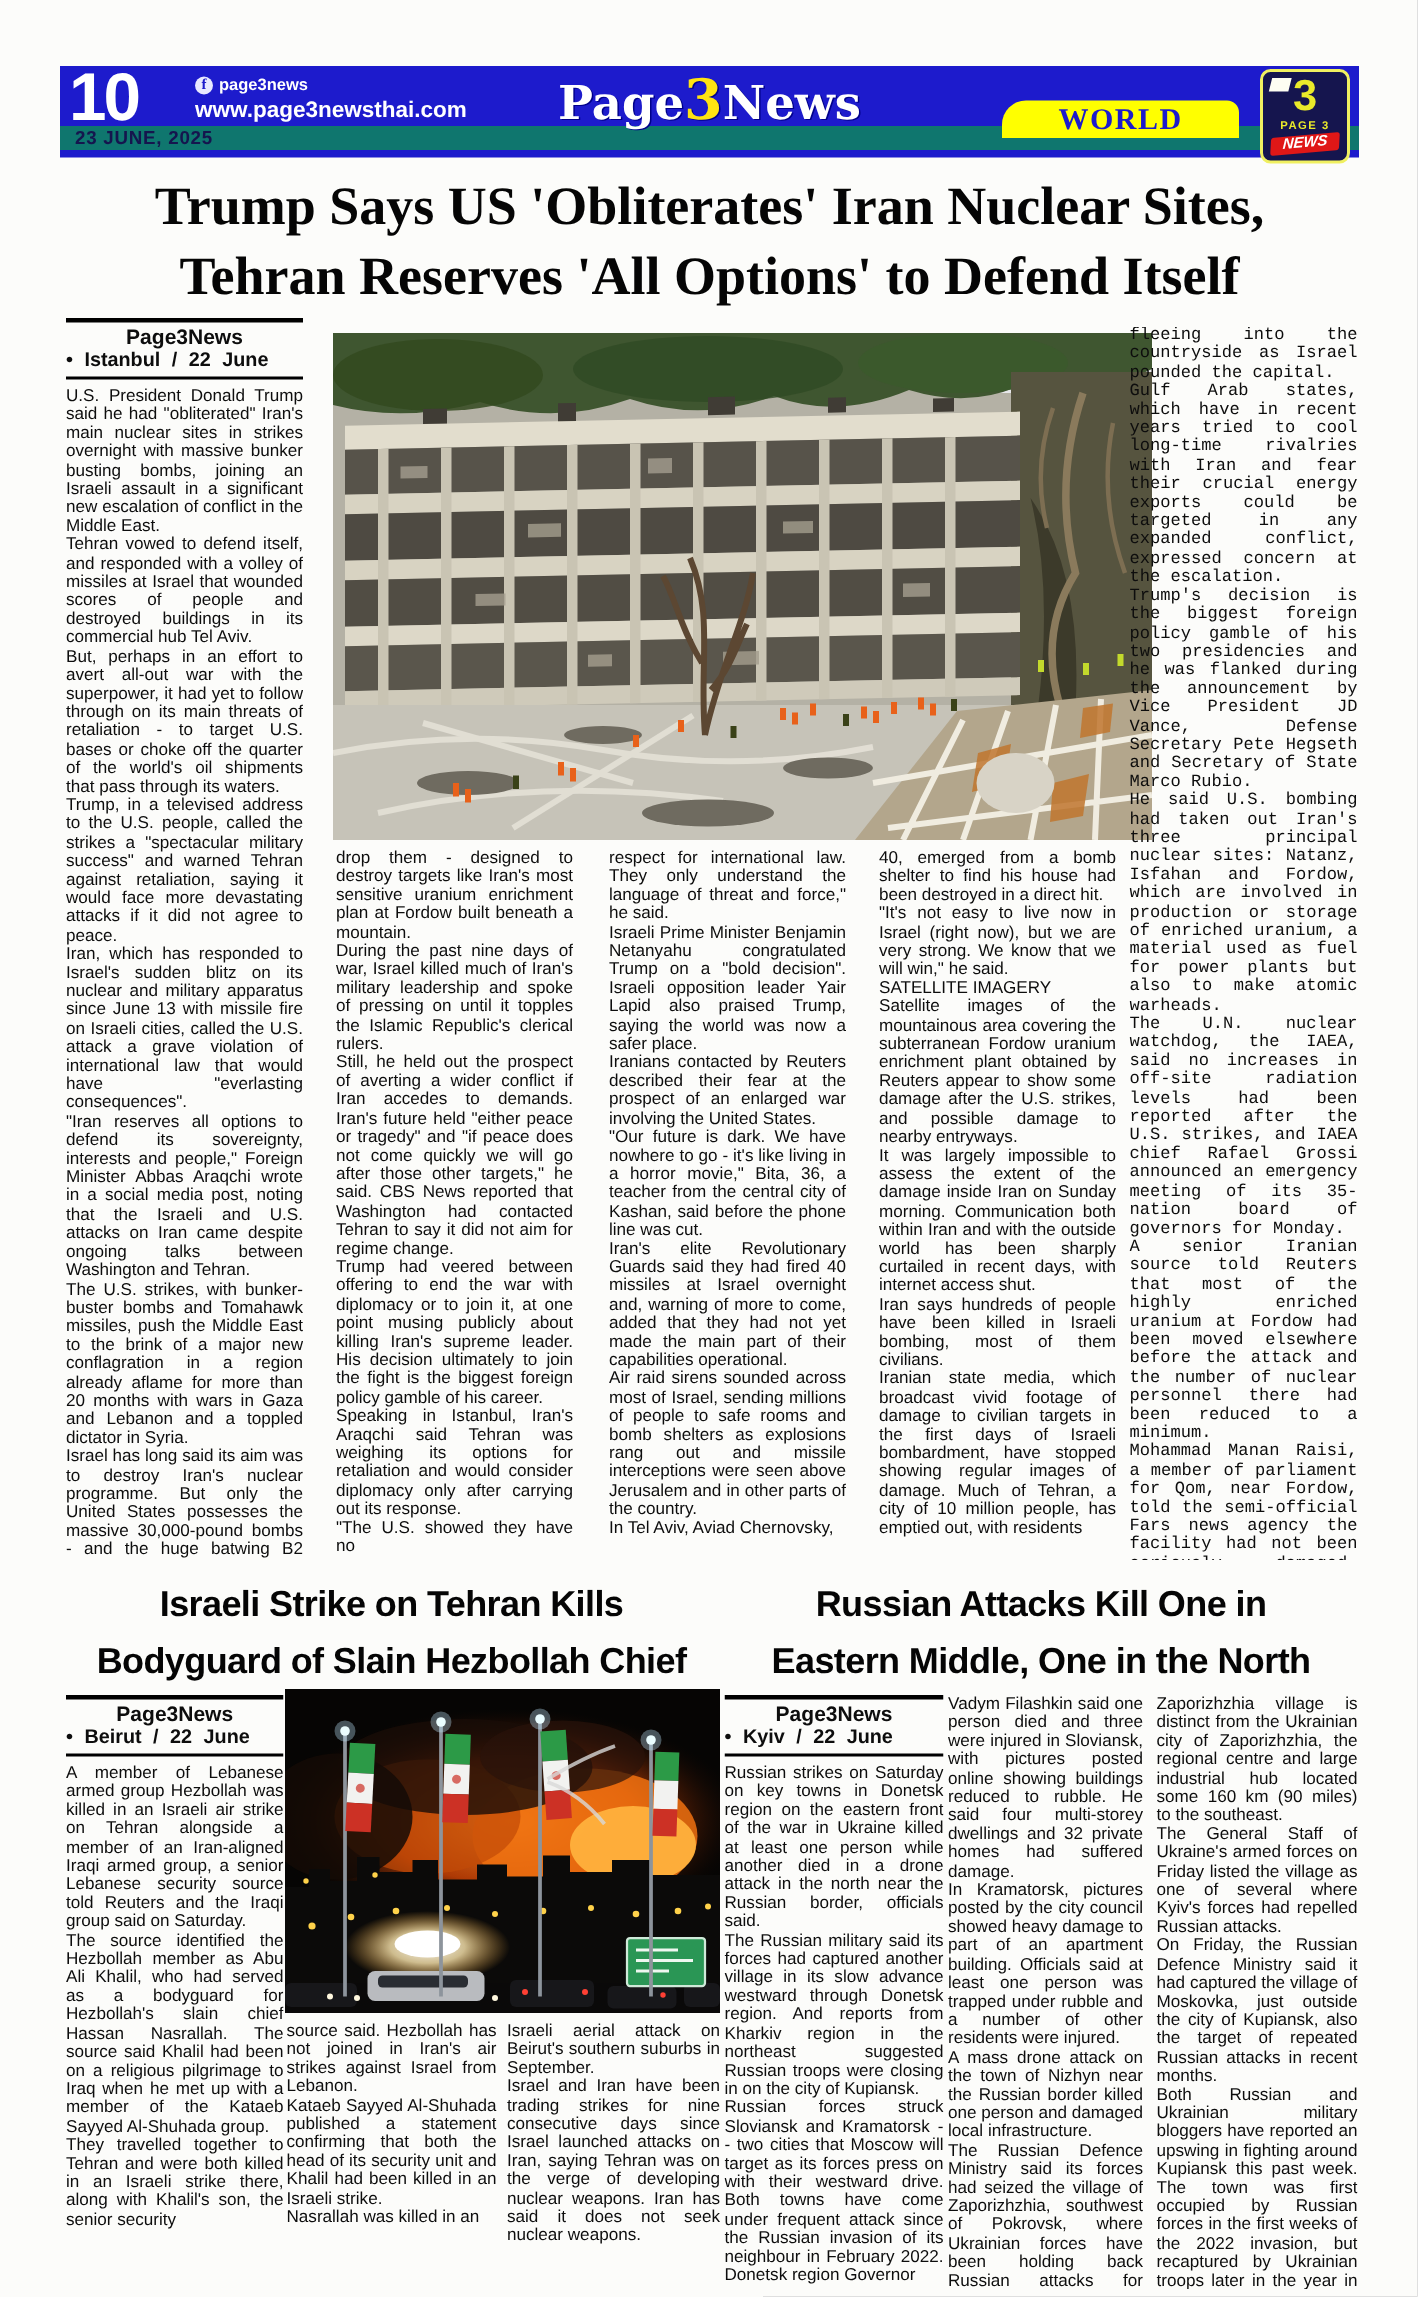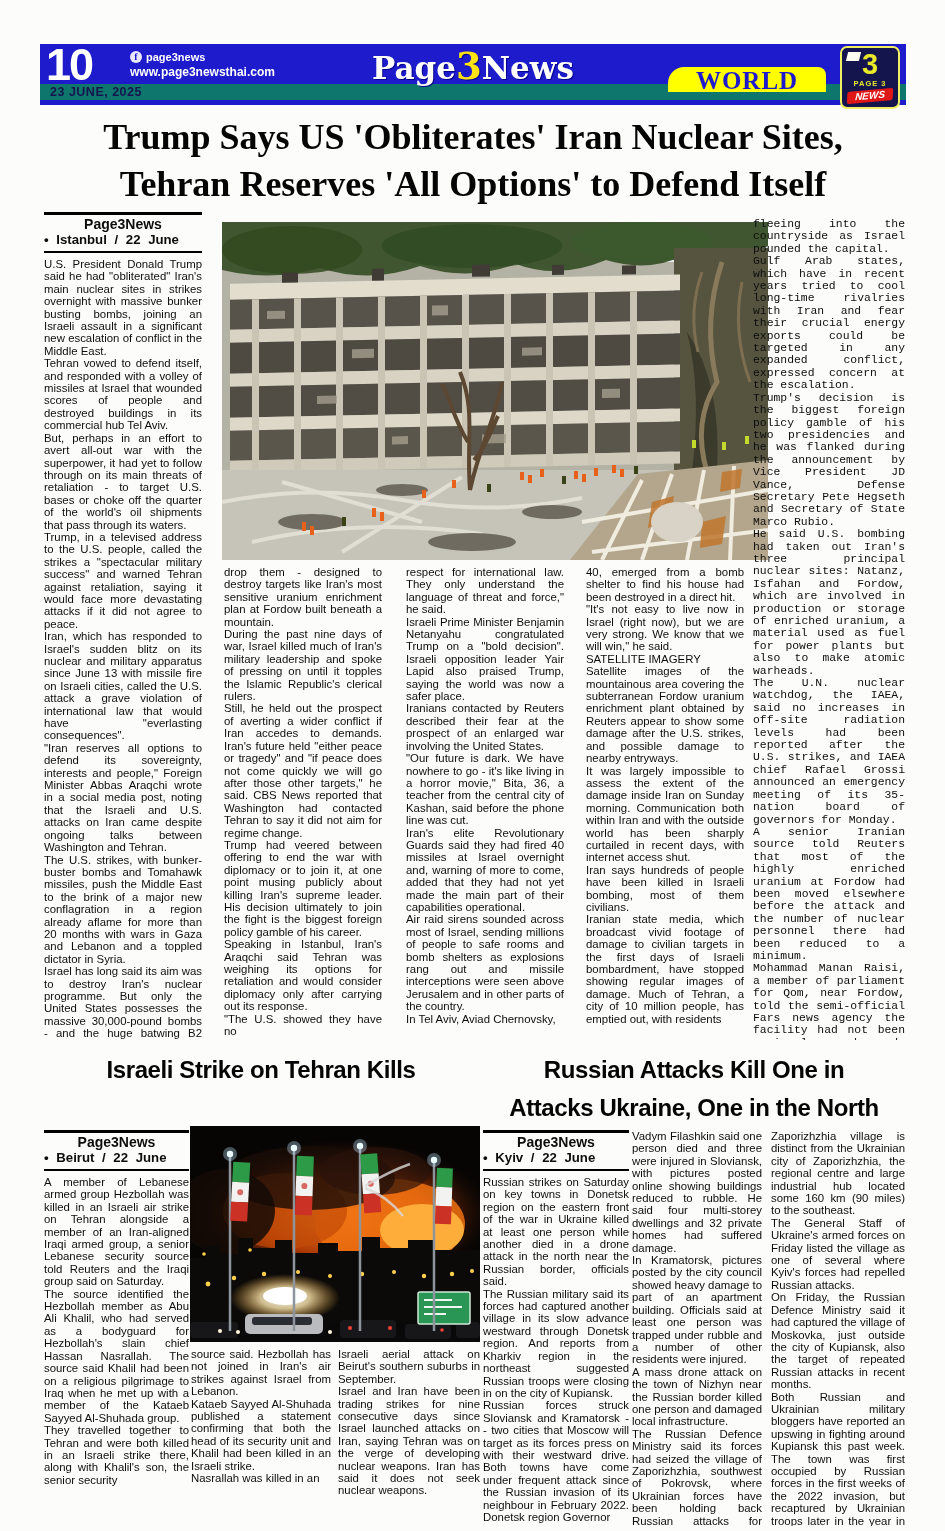--- a/index.html
+++ b/index.html
@@ -14,7 +14,7 @@
   .fb-row{display:flex;align-items:center;gap:4px;font-size:11px;}
   .fb-icon{display:inline-block;width:12px;height:12px;border-radius:50%;background:#e8e8ff;color:#1d1bcc;
            font-weight:bold;font-size:10px;line-height:12px;text-align:center;font-family:"Liberation Serif",serif;}
-  .fb-url{font-size:12px;margin-top:2px;}
+  .fb-url{font-size:15px;margin-top:2px;}
   .masthead{position:absolute;left:50%;top:0;transform:translateX(-50%);white-space:nowrap;
             font-family:"DejaVu Serif",serif;font-weight:bold;font-size:31px;color:#fff;
             text-shadow:1px 1px 0 #00008a;}

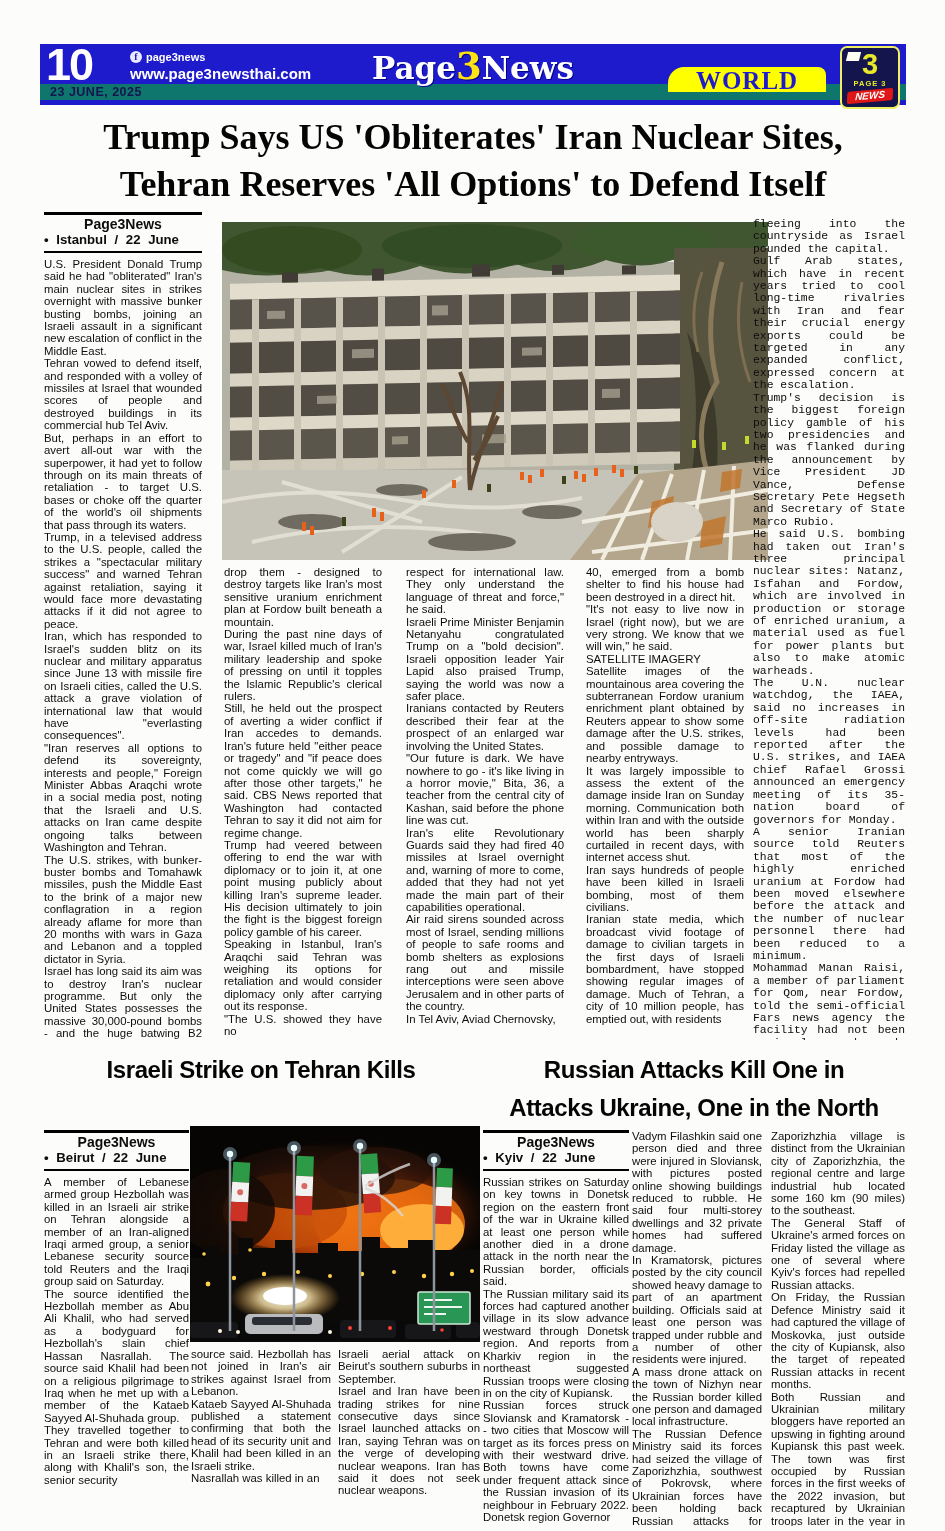--- a/index.html
+++ b/index.html
@@ -21,7 +21,7 @@
   .masthead .m3{color:#ffe312;font-size:37px;}
   .world-tab{position:absolute;right:80px;top:23px;width:158px;height:25px;background:#ffff00;
              border-radius:16px 8px 0 0;text-align:center;font-family:"Liberation Serif",serif;
-             font-weight:bold;font-size:25px;line-height:27px;color:#1d1bcc;letter-spacing:1px;}
+             font-weight:bold;font-size:20px;line-height:27px;color:#1d1bcc;letter-spacing:1px;}
   .logo-badge{position:absolute;right:6px;top:2px;width:60px;height:63px;background:#15154e;
               border:2px solid #f0f060;border-radius:7px;box-sizing:border-box;z-index:3;}
   .logo-corner{position:absolute;left:5px;top:4px;width:13px;height:9px;background:#fdfdf2;transform:skewX(-14deg);}

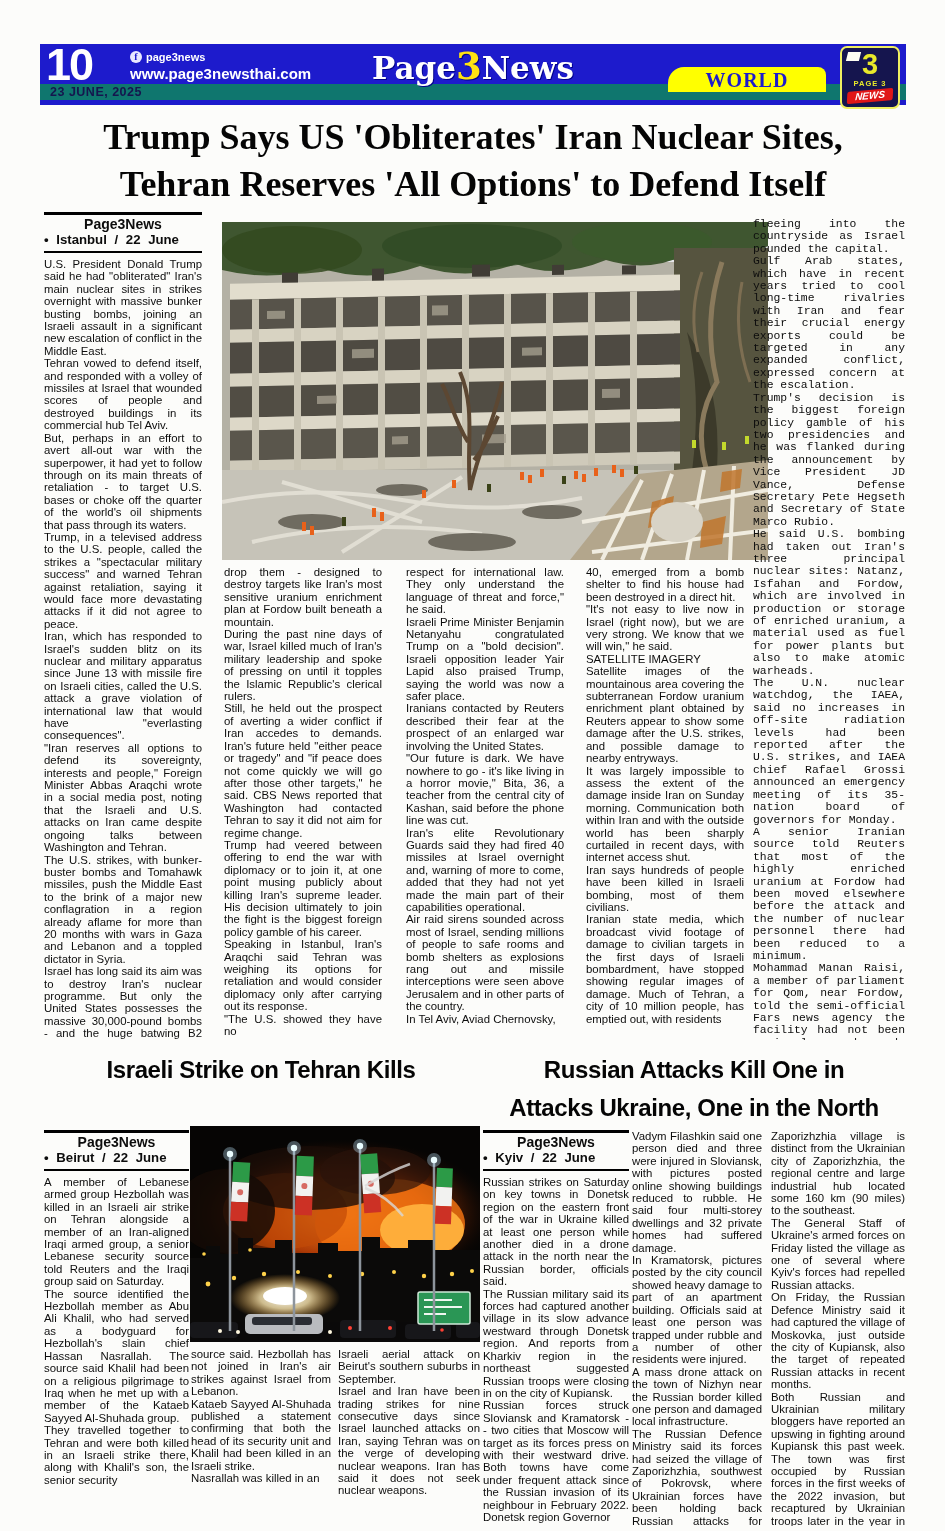--- a/index.html
+++ b/index.html
@@ -263,6 +263,7 @@
 
   <div class="headline-sub" style="left:40px;top:1051px;width:442px;">
     <div>Israeli Strike on Tehran Kills</div>
+    <div>Bodyguard of Slain Hezbollah Chief</div>
   </div>
 
   <div class="col" style="left:44px;top:1130px;width:145px;height:396px;">

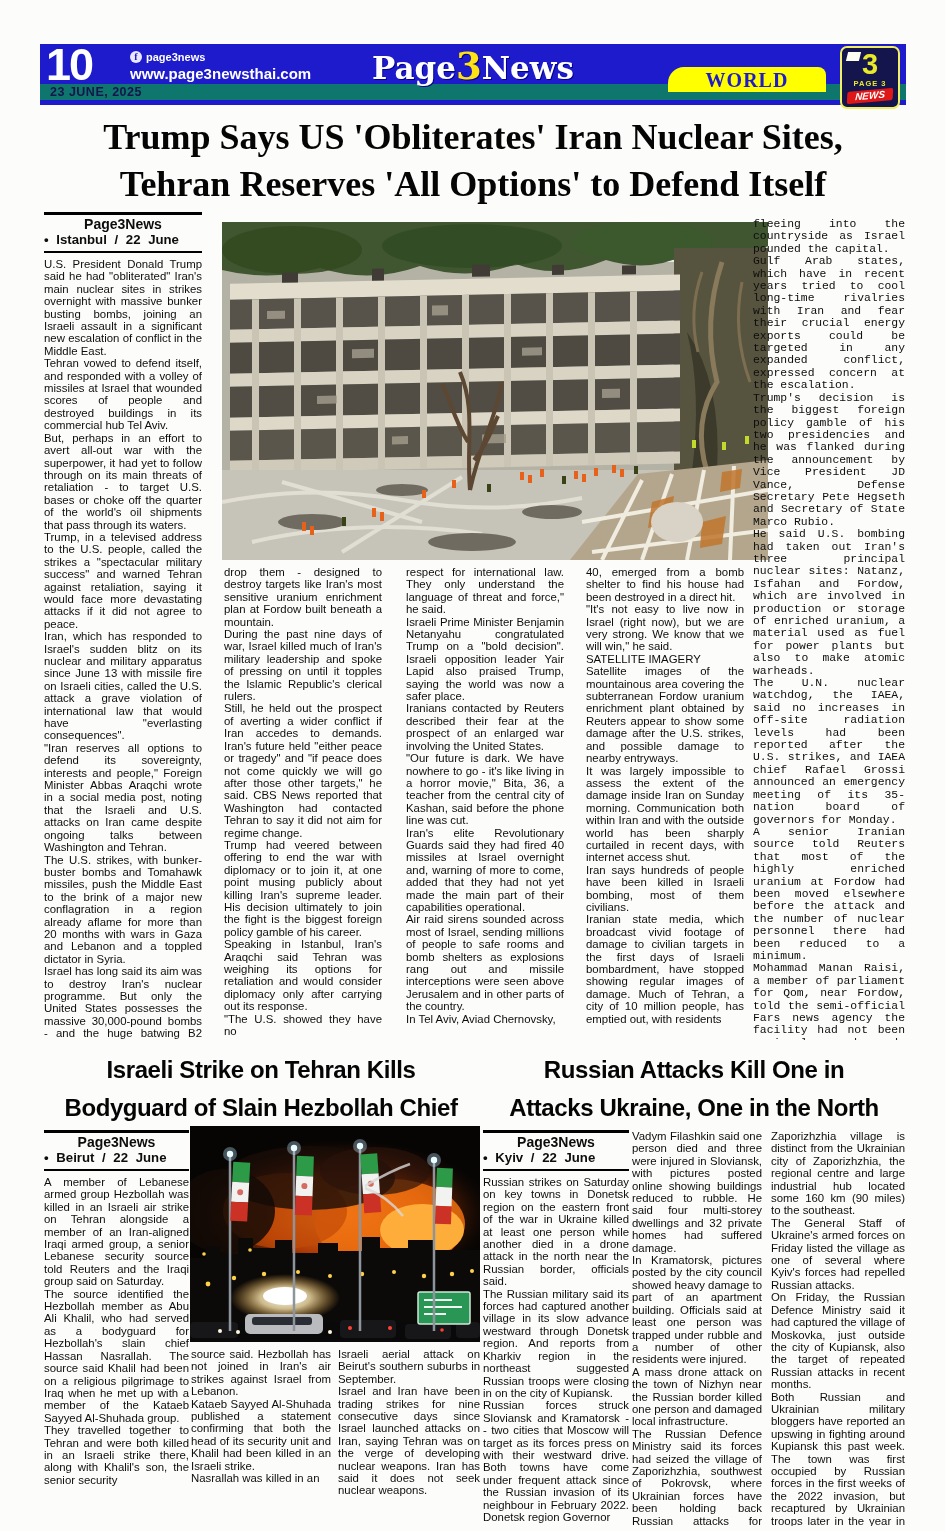--- a/index.html
+++ b/index.html
@@ -408,7 +408,7 @@
 
   <div class="headline-sub" style="left:482px;top:1051px;width:424px;">
     <div>Russian Attacks Kill One in</div>
-    <div>Attacks Ukraine, One in the North</div>
+    <div>Eastern Middle, One in the North</div>
   </div>
 
   <div class="col" style="left:483px;top:1130px;width:146px;height:396px;">

